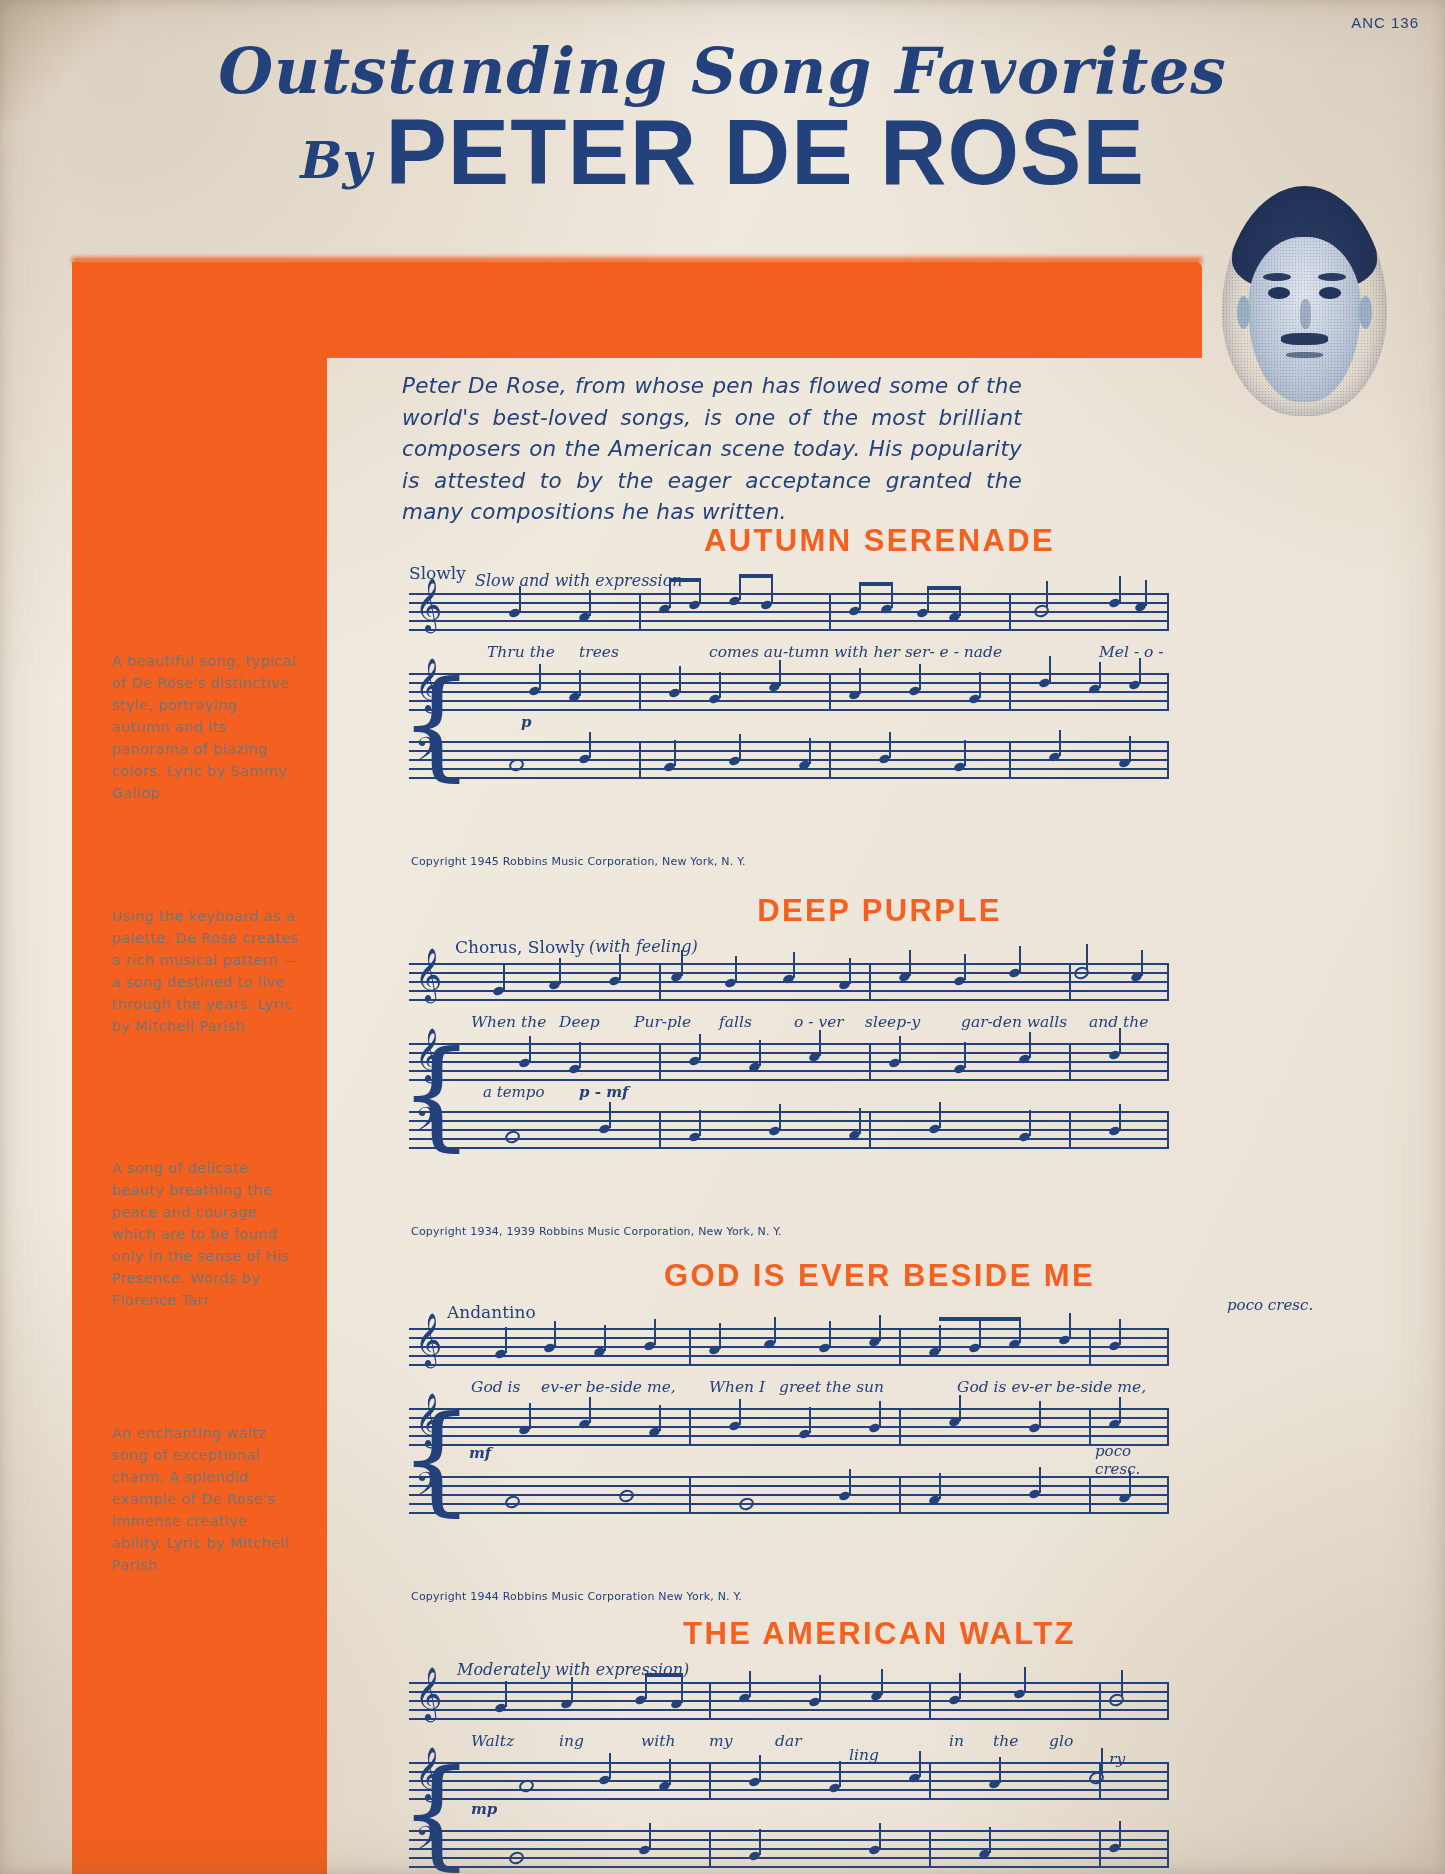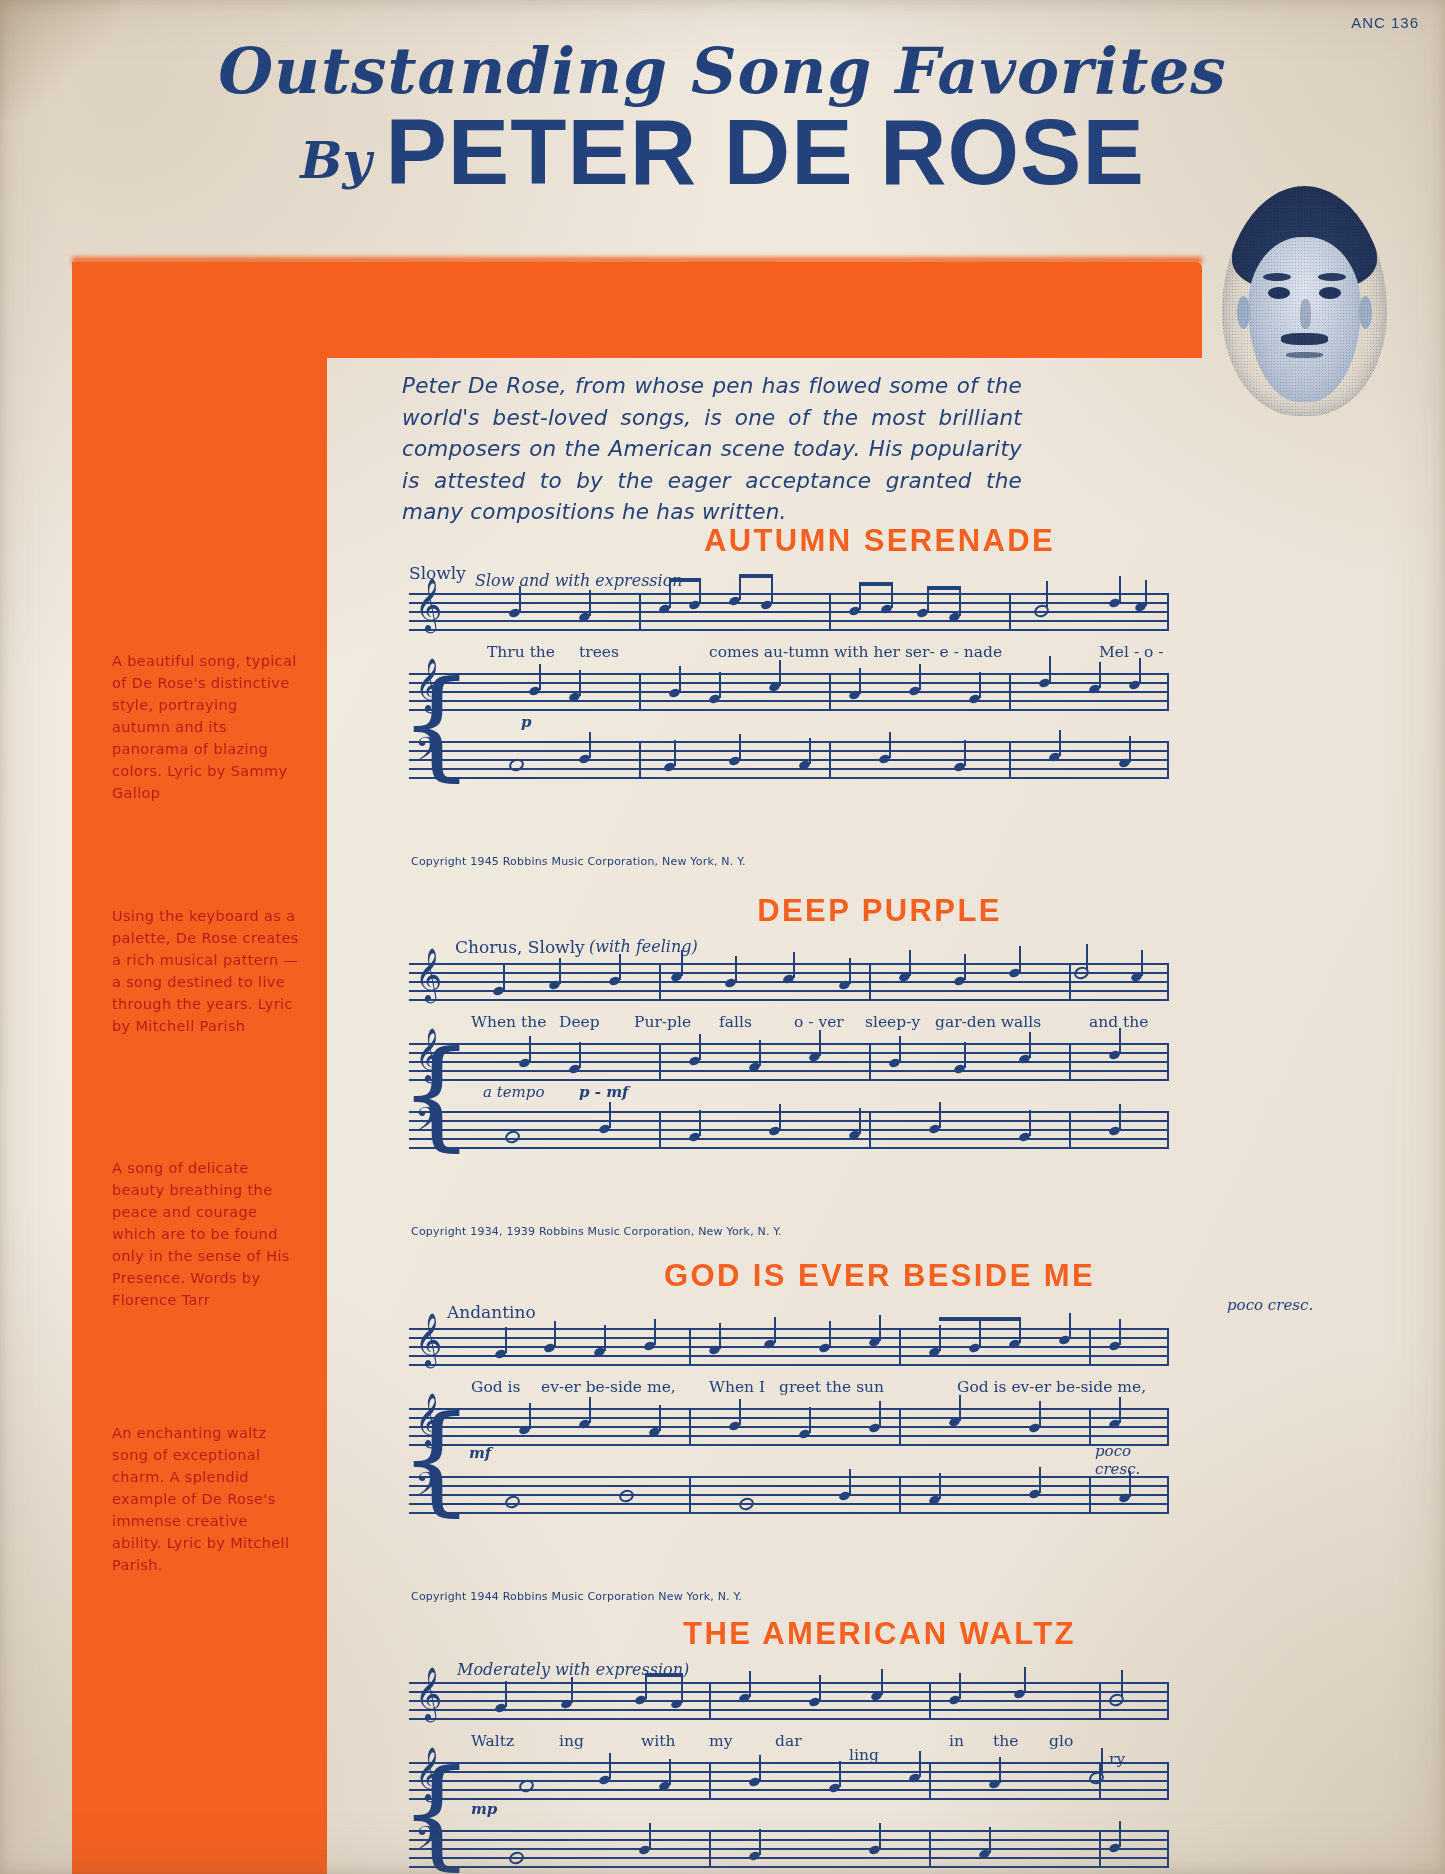--- a/index.html
+++ b/index.html
@@ -349,7 +349,7 @@
     position: absolute;
     left: 112px;
     width: 188px;
-    color: #b91c1c;
+    color: #737373;
     font-family: "DejaVu Sans", sans-serif;
     font-size: 14.5px;
     line-height: 1.52;

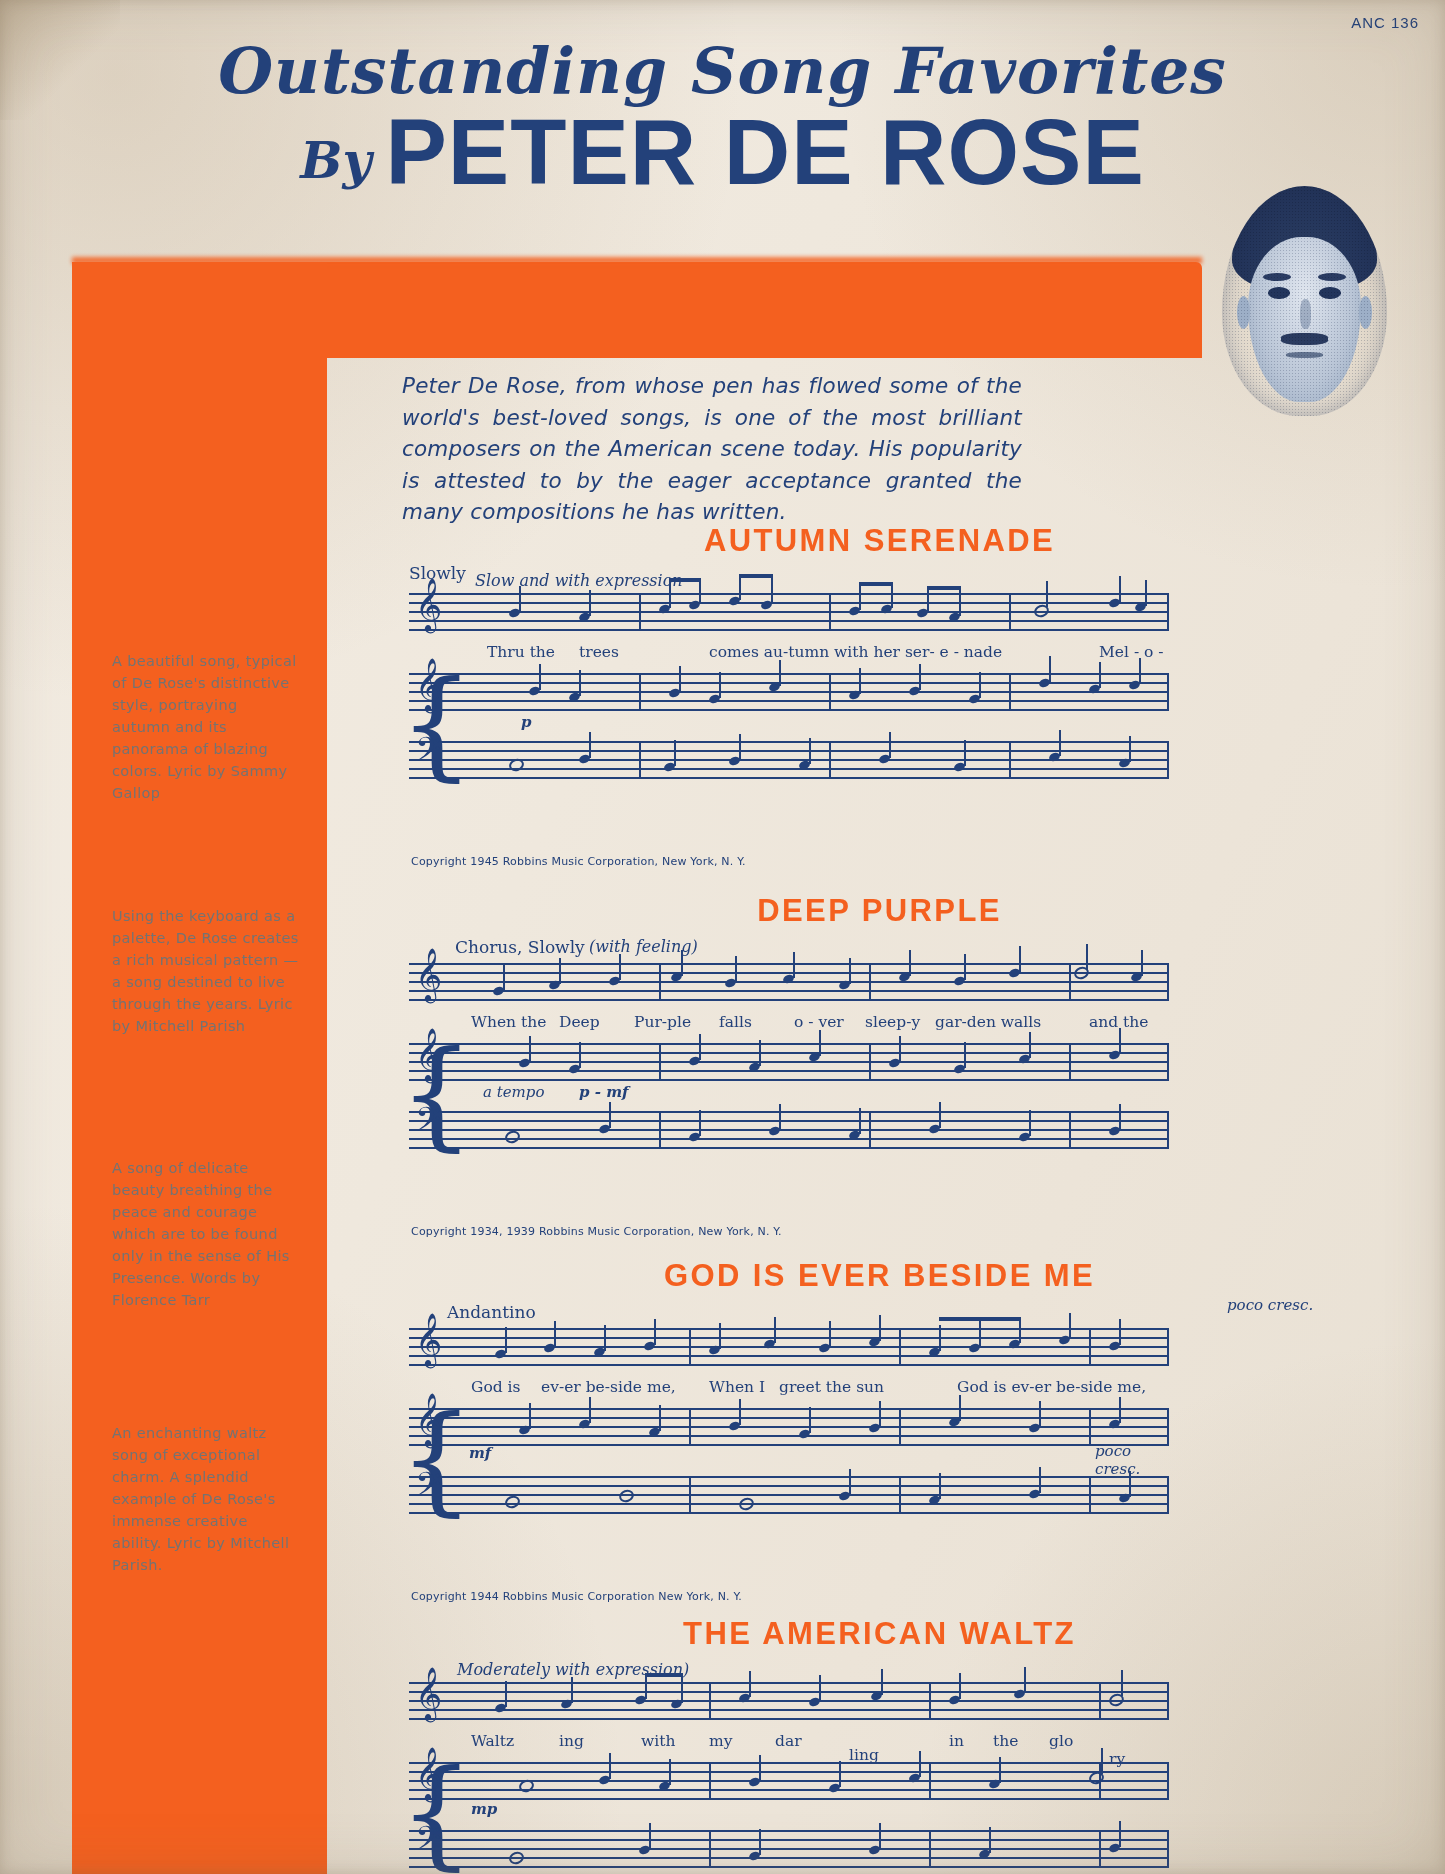--- a/index.html
+++ b/index.html
@@ -275,6 +275,7 @@
     font-family: "DejaVu Serif", serif;
     font-size: 15.5px;
     white-space: nowrap;
+    font-style: italic;
   }
   .expr {
     position: absolute;

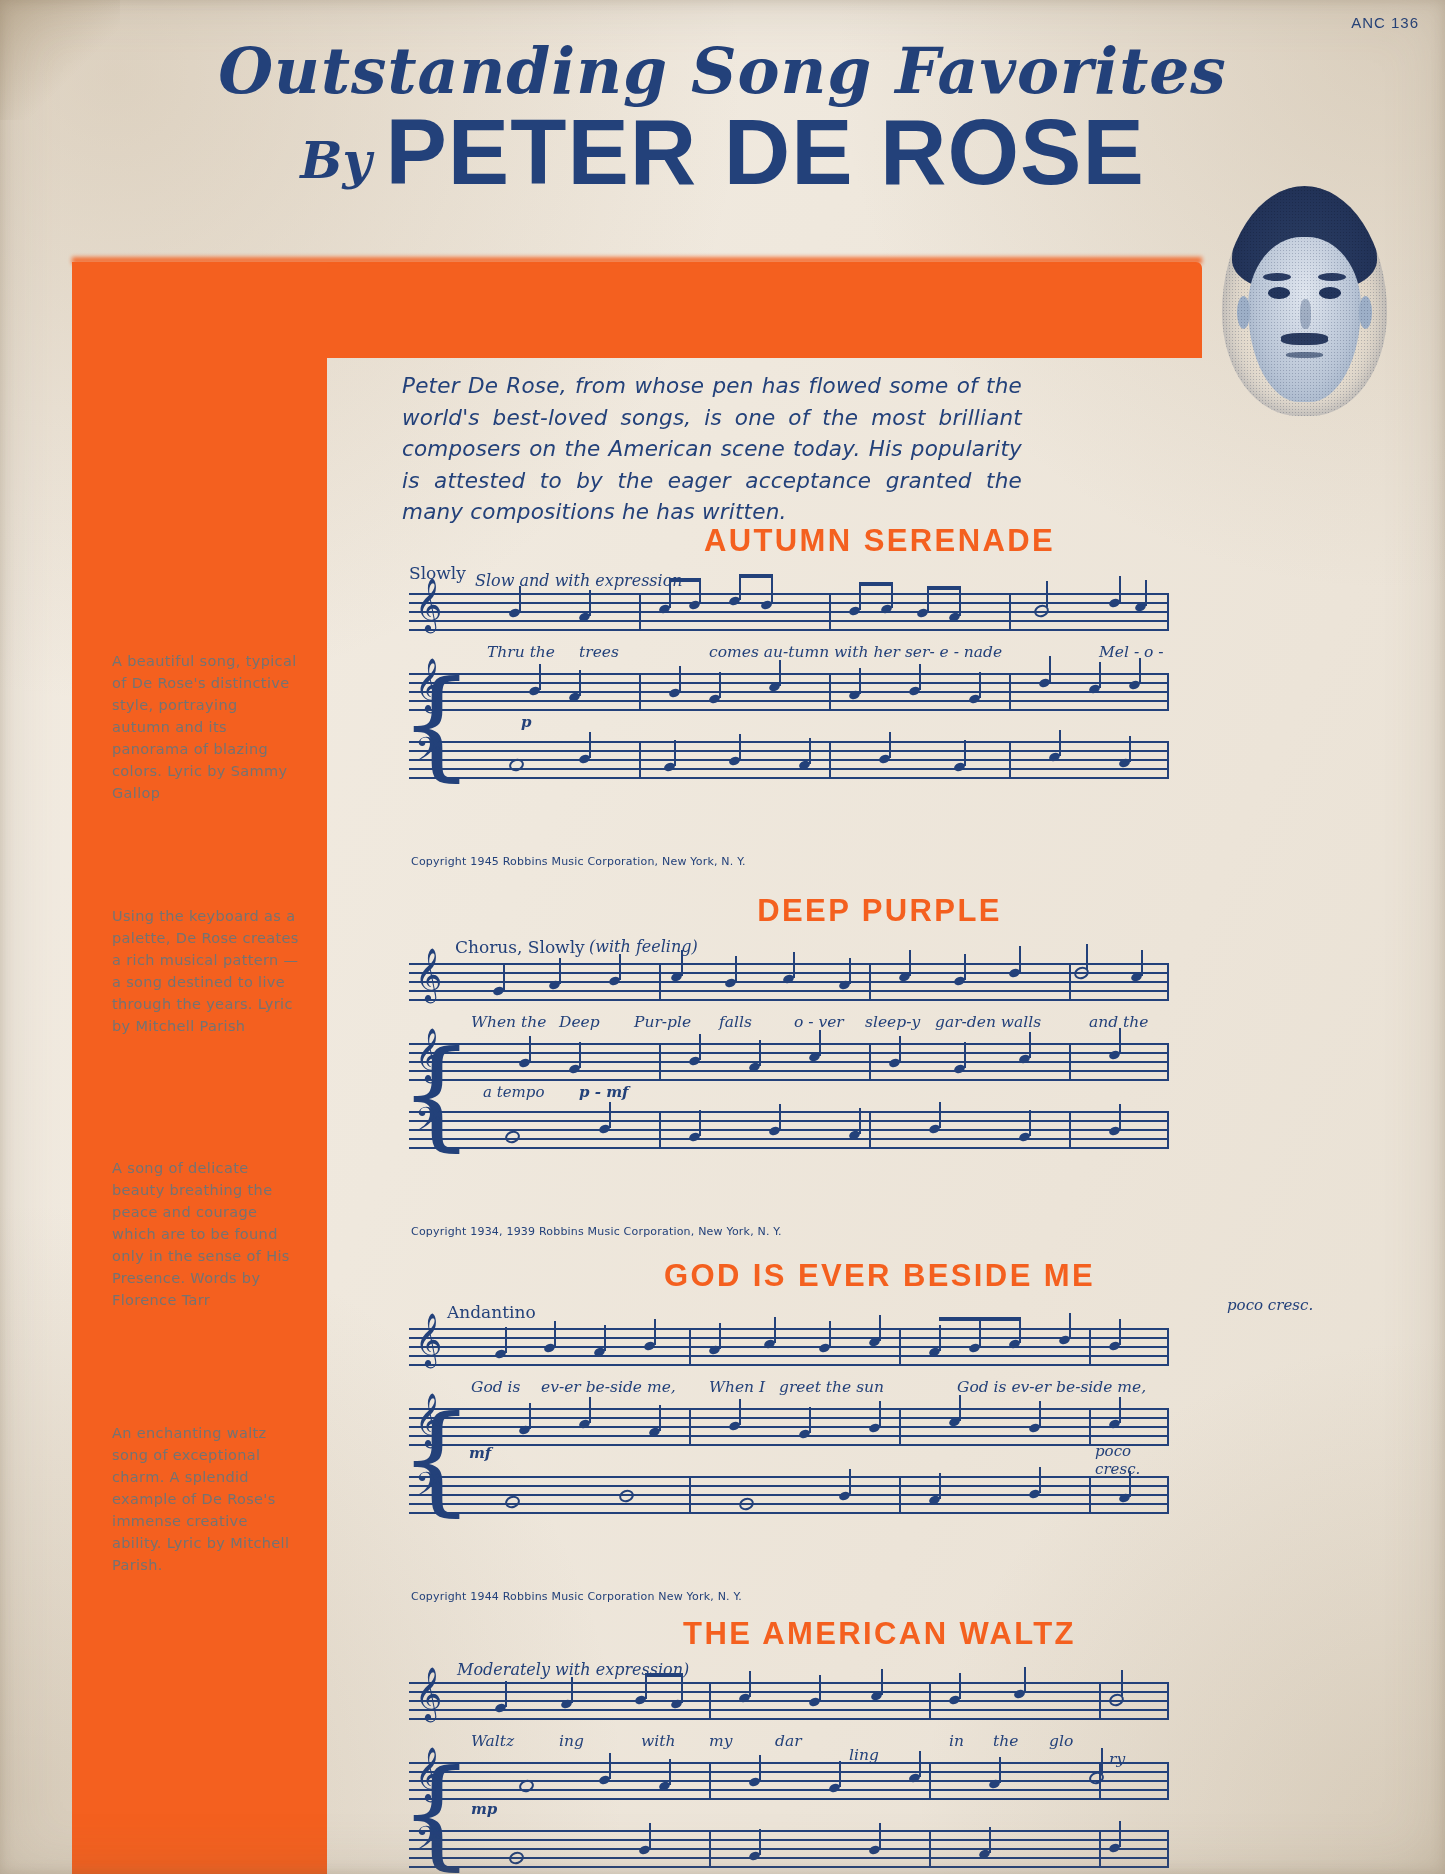--- a/index.html
+++ b/index.html
@@ -590,7 +590,7 @@
         <div class="lyric" style="left:310px; top:54px;">falls</div>
         <div class="lyric" style="left:385px; top:54px;">o - ver</div>
         <div class="lyric" style="left:456px; top:54px;">sleep-y</div>
-        <div class="lyric" style="left:526px; top:54px;">gar-den walls</div>
+        <div class="lyric" style="left:552px; top:54px;">gar-den walls</div>
         <div class="lyric" style="left:680px; top:54px;">and the</div>
 
         <div class="brace" style="left:-10px; top:76px; font-size:118px;">{</div>

